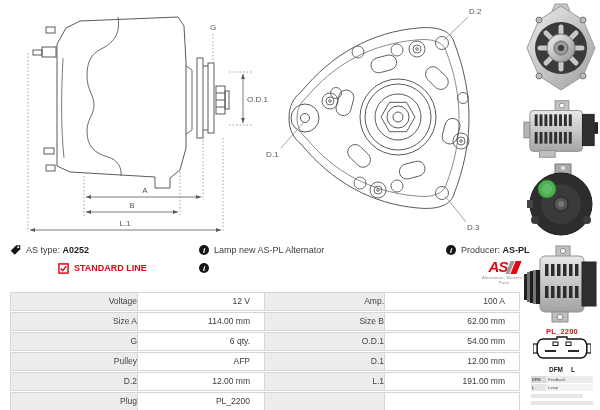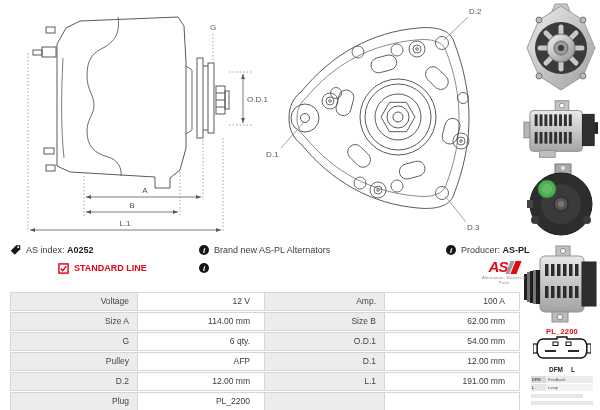--- a/index.html
+++ b/index.html
@@ -311,7 +311,7 @@
           <path d="M1,8.5 L8.5,1 H14 V6.5 L6.5,14 Z" fill="#151515"></path>
           <circle cx="11.2" cy="3.8" r="1.4" fill="#fff"></circle>
         </svg>
-        <span><span>AS index:</span>&nbsp;<b>A0252</b></span>
+        <span><span>AS type:</span>&nbsp;<b>A0252</b></span>
       </div>
       <div class="info-line red-line">
         <svg class="chk-svg" width="11" height="11" viewBox="0 0 12 12">

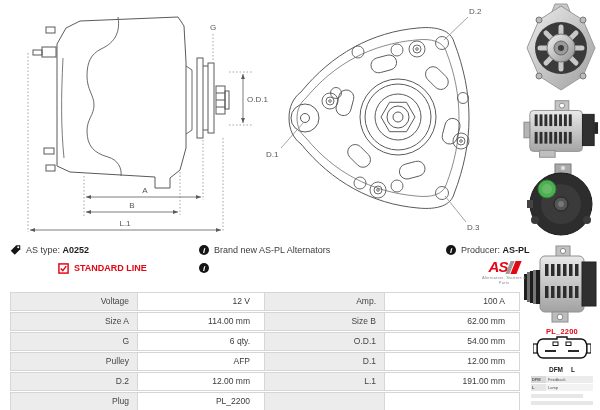--- a/index.html
+++ b/index.html
@@ -325,7 +325,7 @@
     <div class="info-col col-b">
       <div class="info-line">
         <span class="i-icon">i</span>
-        <span>Brand new AS-PL Alternators</span>
+        <span>Lamp new AS-PL Alternator</span>
       </div>
       <div class="info-line">
         <span class="i-icon">i</span>

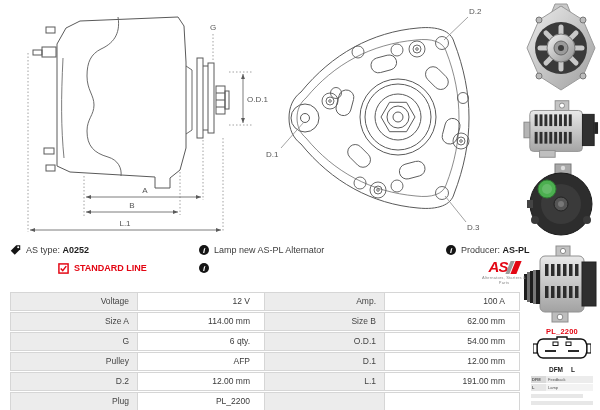--- a/index.html
+++ b/index.html
@@ -39,7 +39,7 @@
   .cell{height:17px;line-height:17px;border-top:1px solid #d6d6d6;border-bottom:1px solid #d6d6d6;
         border-right:1px solid #d6d6d6;text-align:right;overflow:hidden;white-space:nowrap;}
   .cell.first{border-left:1px solid #d6d6d6;}
-  .lbl{background:#ececec;padding-right:8px;color:#444;}
+  .lbl{background:#ececec;color:#444;}
   .val{background:#fff;padding-right:14px;color:#3a3a3a;}
 
   

